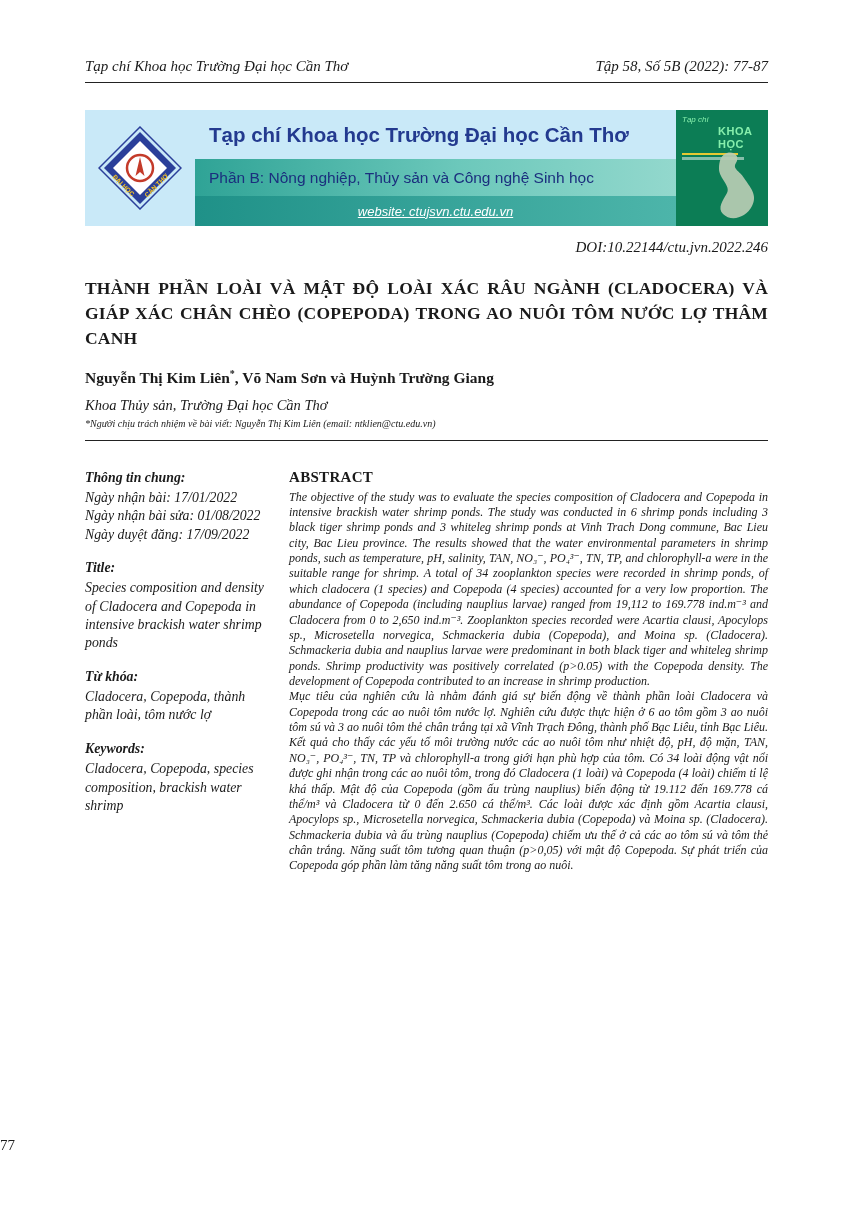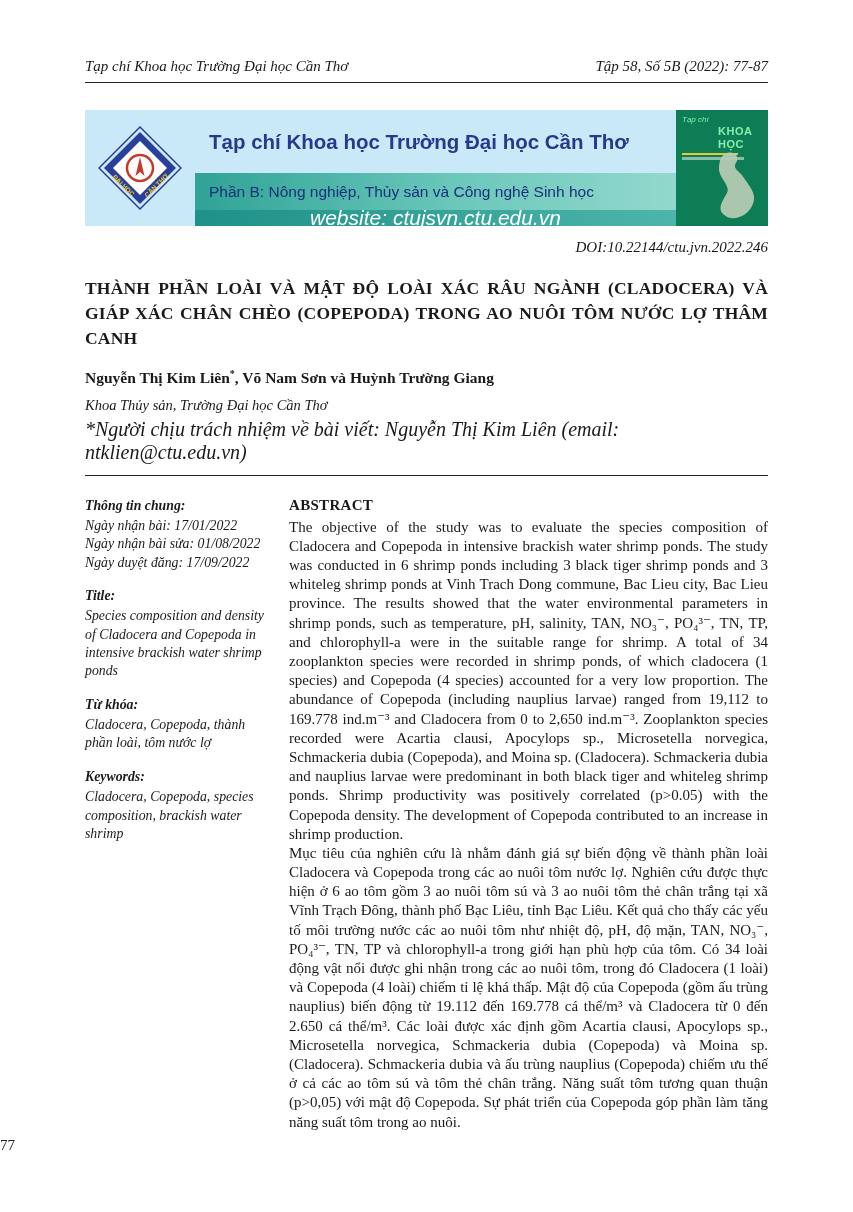--- a/index.html
+++ b/index.html
@@ -36,9 +36,9 @@
     display:flex; align-items:center; padding-left:14px;
   }
   .banner-website {
-    height:16px;
+    height:30px;
     background:linear-gradient(90deg,#1f9188 0%,#4db5aa 100%);
-    color:#ffffff; font-style:italic; font-size:21px;
+    color:#ffffff; font-style:italic; font-size:13px;
     display:flex; align-items:center; justify-content:center;text-decoration:underline;
   }
   .banner-right {

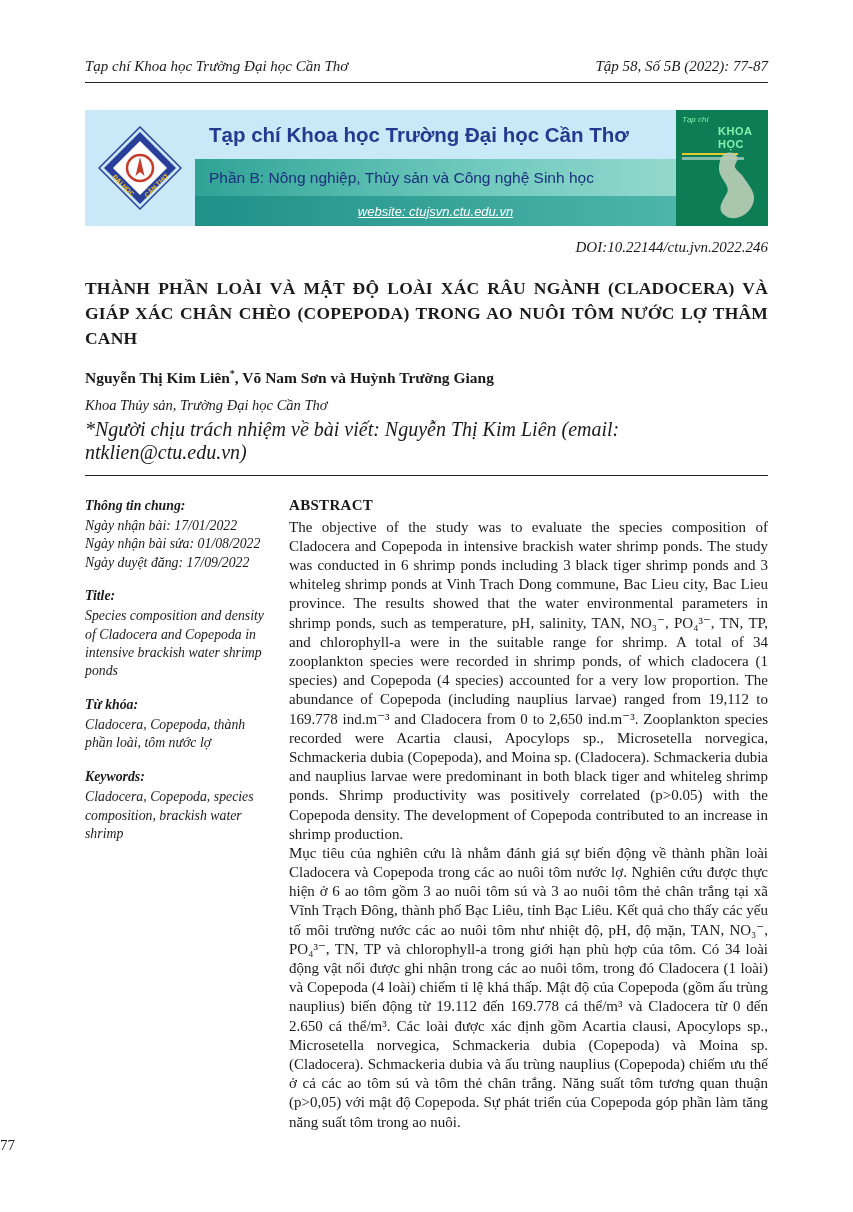--- a/index.html
+++ b/index.html
@@ -62,7 +62,7 @@
   .authors { margin-top:17px; font-size:15.5px;font-weight:bold; }
   .authors sup { font-size:10px; }
   .affiliation { margin-top:10px; font-style:italic; font-size:14.5px; }
-  .correspondence { margin-top:4px; font-style:italic; font-size:20px; }
+  .correspondence { margin-top:4px; font-style:italic; font-size:10px; }
 
   .rule { border-top:1.5px solid #222; margin-top:11px; }
 

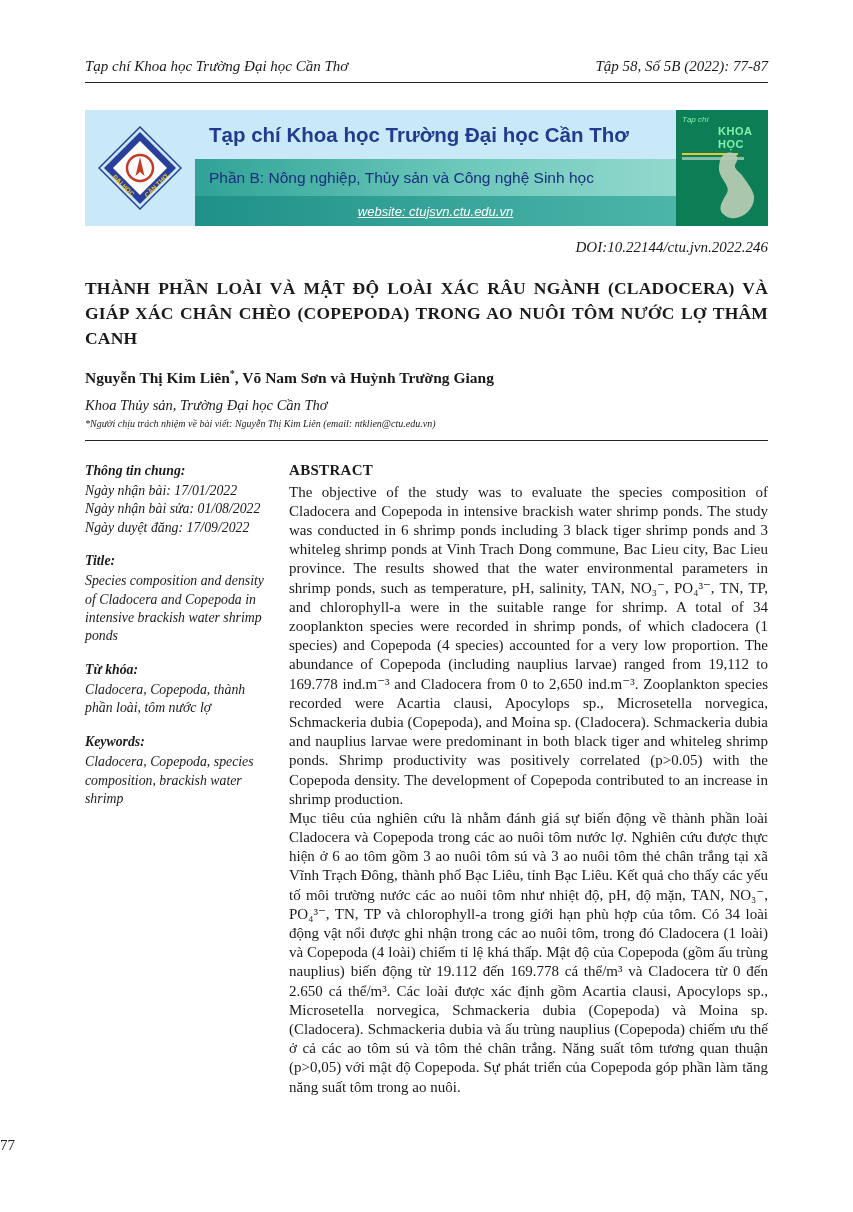--- a/index.html
+++ b/index.html
@@ -66,7 +66,7 @@
 
   .rule { border-top:1.5px solid #222; margin-top:11px; }
 
-  .columns { display:flex; margin-top:21px; }
+  .columns { display:flex; margin-top:28px; }
   .col-left { width:188px; flex:none; font-style:italic; font-size:13.8px; line-height:1.33; }
   .col-left p { margin:0; }
   .col-left .h { font-weight:bold; margin-top:15px; }

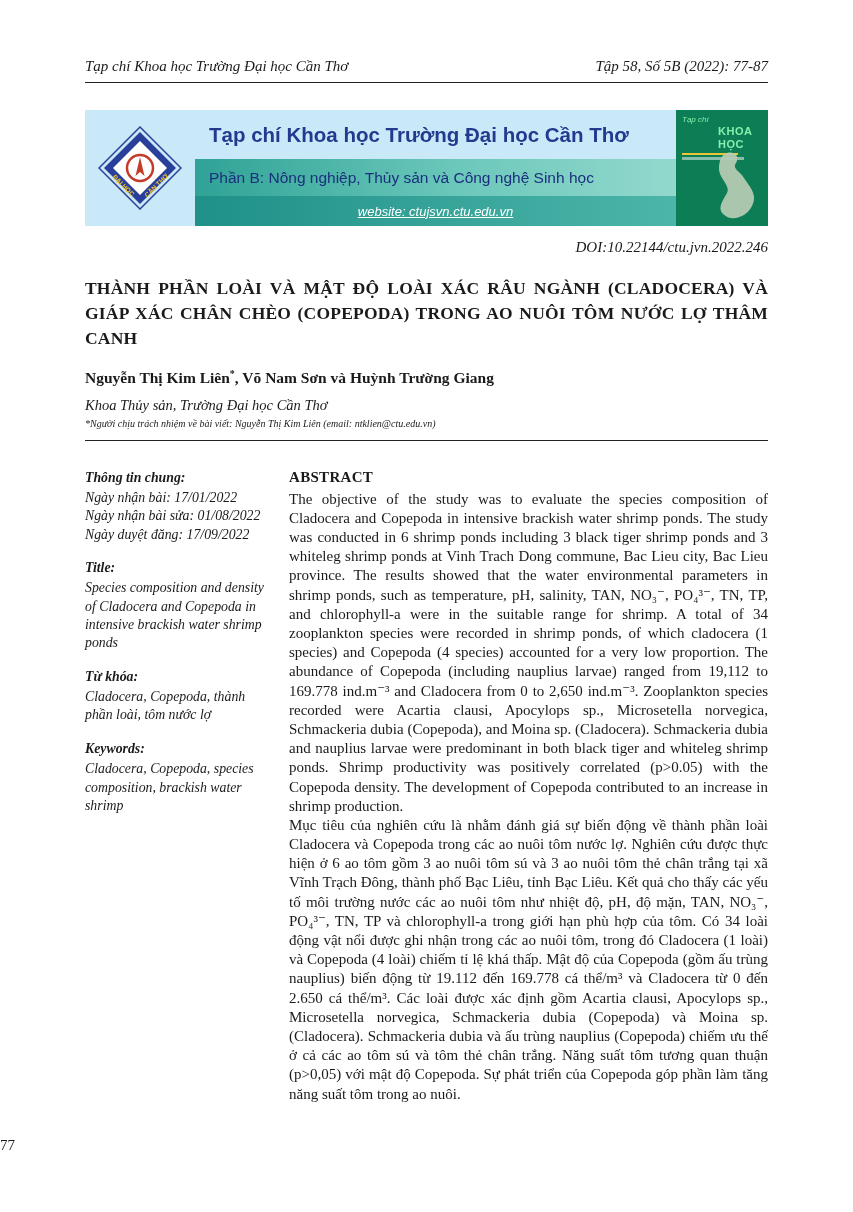--- a/index.html
+++ b/index.html
@@ -76,7 +76,7 @@
   .col-right { flex:1; padding-left:16px; }
   .abs-heading { font-size:15px; font-weight:bold; letter-spacing:0.3px; margin-bottom:4px; font-family:"Liberation Serif","DejaVu Serif",serif; }
   .abs-heading.it { font-style:italic; margin-top:9px; }
-  .abs-text { font-size:15px; line-height:1.28; text-align:justify; }
+  .abs-text { font-style:italic; font-size:12px; line-height:1.28; text-align:justify; }
 
   .page-number { position:absolute; bottom:58px; left:0; width:100%; font-size:15px; }
 </style>

